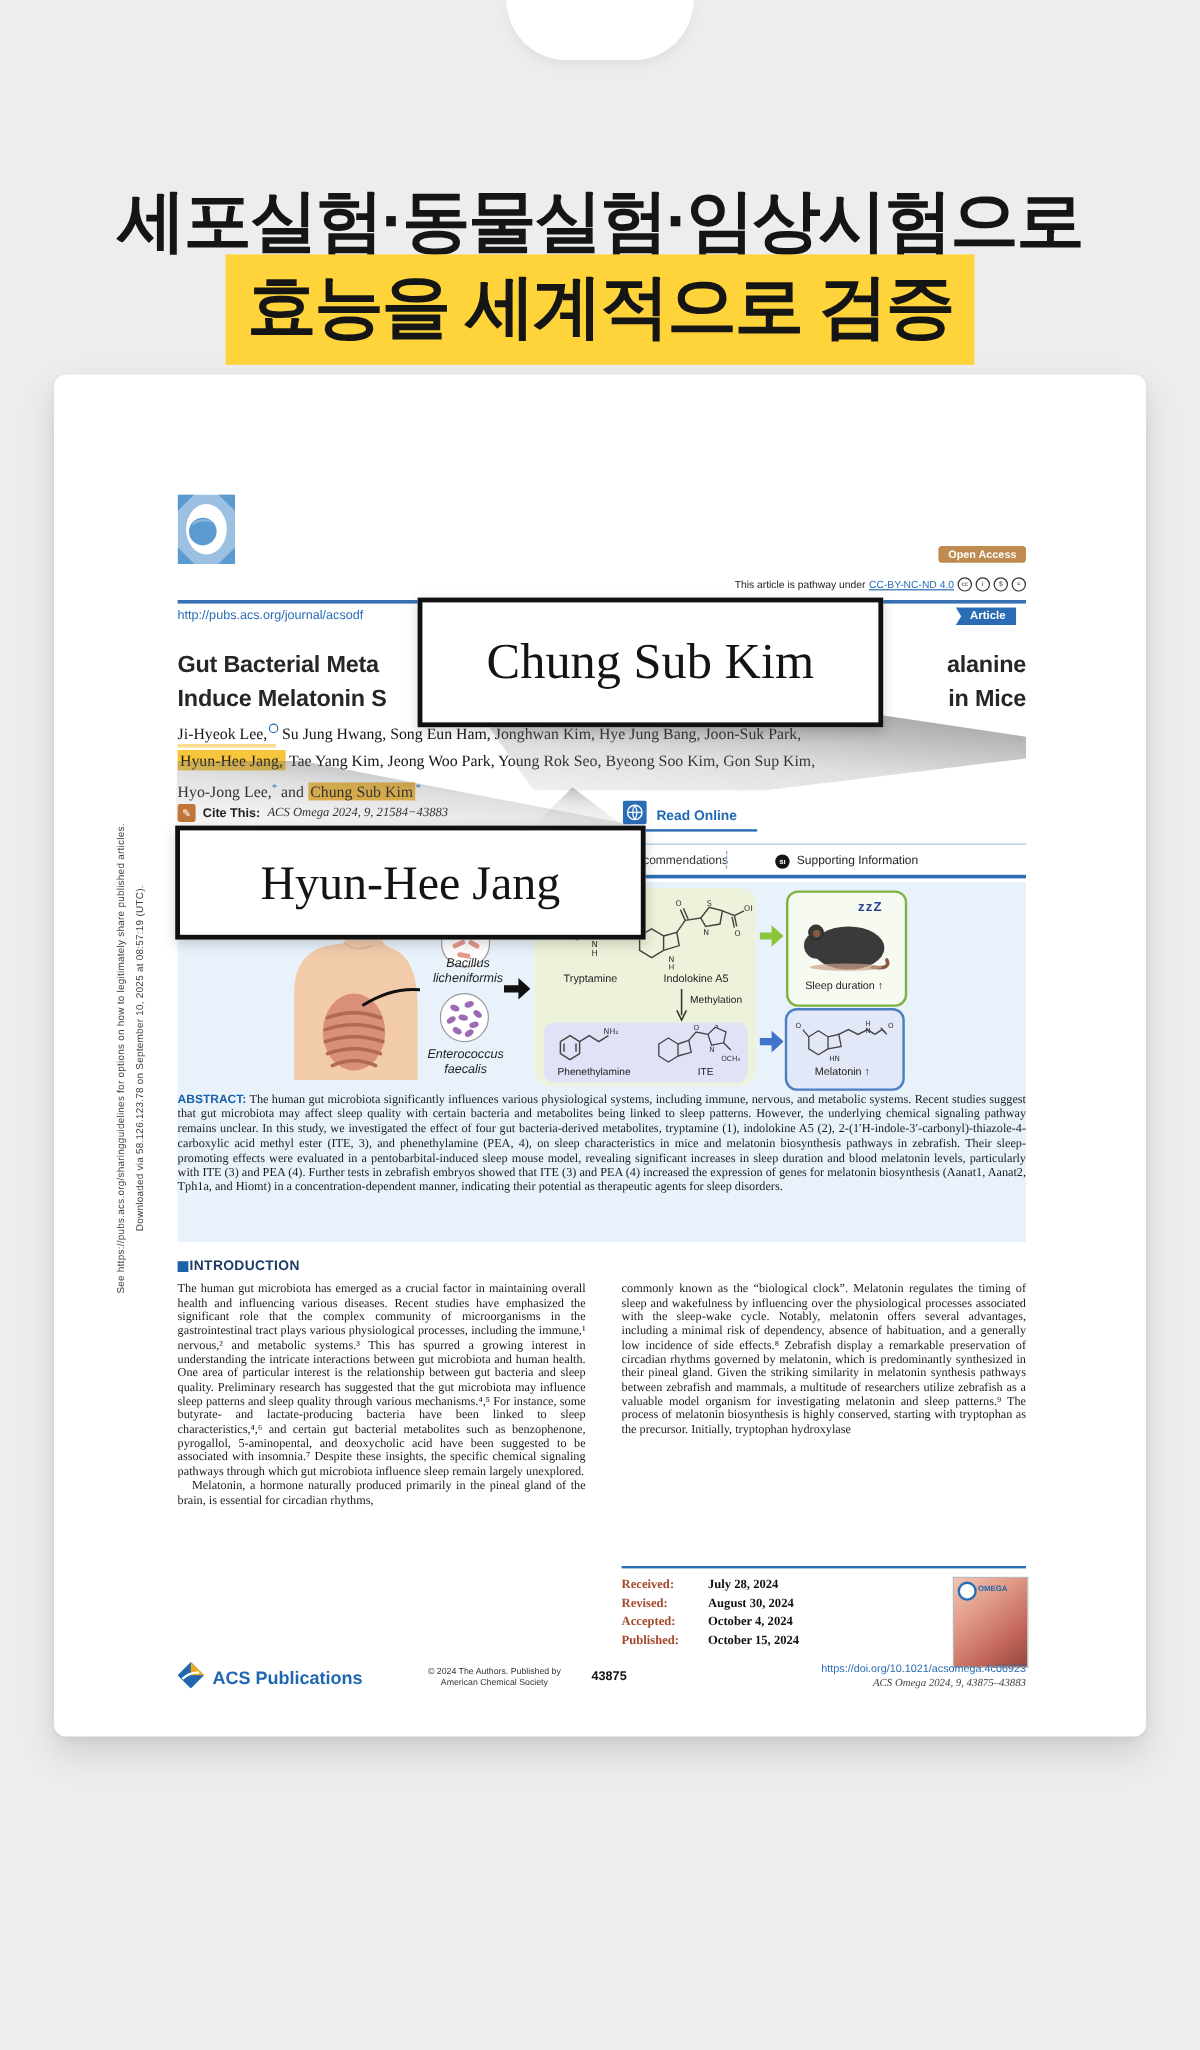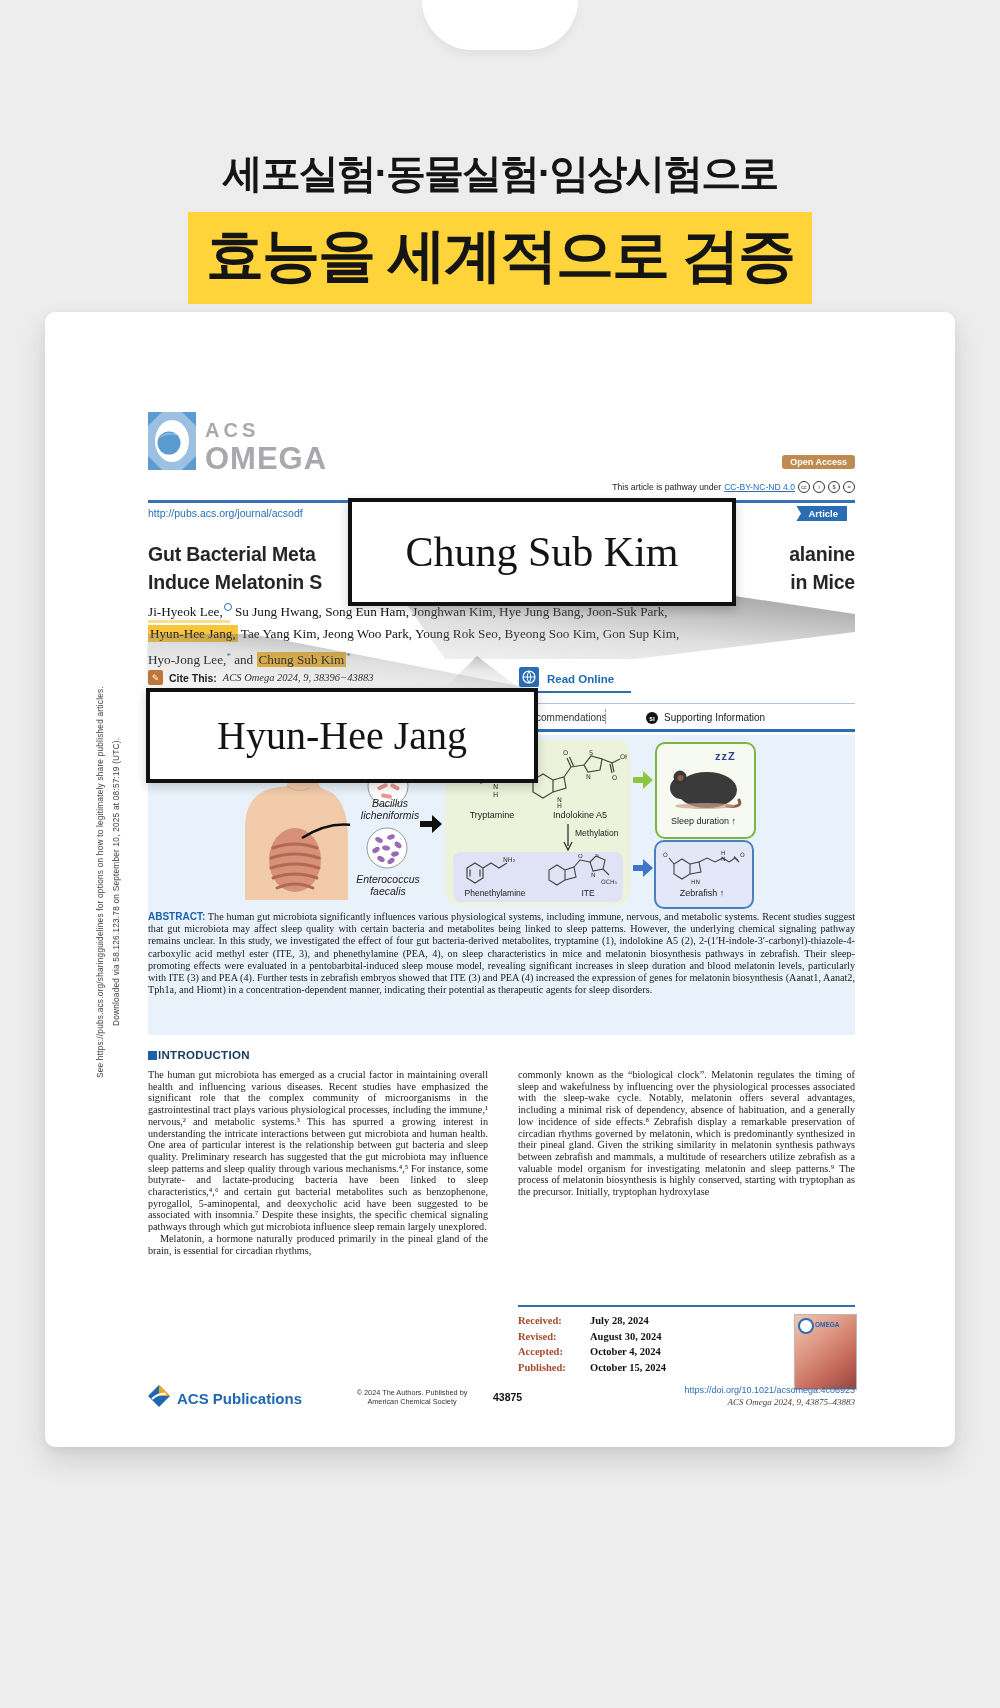--- a/index.html
+++ b/index.html
@@ -14,7 +14,7 @@
   .notch{left:50%;transform:translateX(-50%);top:0;width:156px;height:50px;background:#fff;border-radius:0 0 78px 78px;box-shadow:0 5px 10px rgba(0,0,0,.05);}
 
   
-  .k-line1{top:146px;left:0;width:100%;text-align:center;font-size:40px;font-weight:900;color:#151515;letter-spacing:-2px;}
+  .k-line1{top:146px;left:0;width:100%;text-align:center;font-size:57px;font-weight:900;color:#151515;letter-spacing:-2px;}
   .k-line2-wrap{top:212px;left:0;width:100%;text-align:center;}
   .k-line2{display:inline-block;background:#ffd43b;padding:5px 18px 9px 18px;font-size:58px;font-weight:900;color:#151515;letter-spacing:-2px;}
 

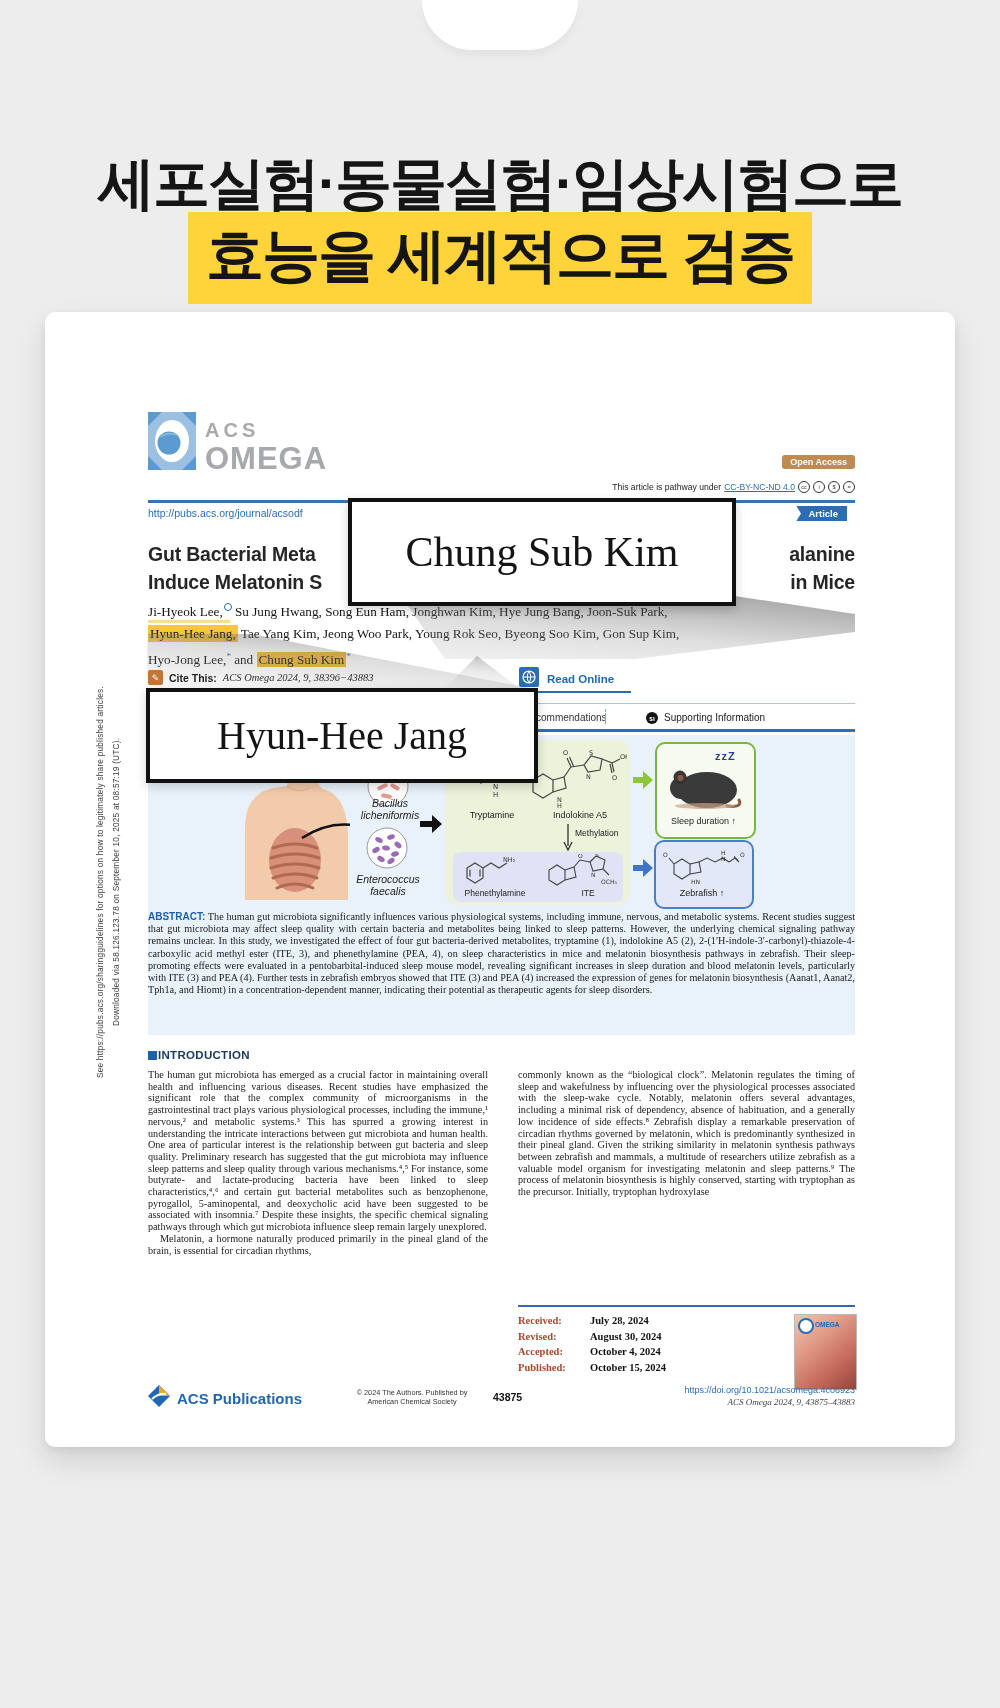--- a/index.html
+++ b/index.html
@@ -136,10 +136,6 @@
         <circle cx="21" cy="31" r="11.5" fill="#5b9bd0"></circle>
         <path d="M12 26 Q20 20 31 24 Q26 20 19 21 Q13 22 12 26 Z" fill="#8fb8dd"></path>
       </svg>
-    </span>
-    <span class="logo-text">
-      <div class="logo-acs">ACS</div>
-      <div class="logo-omega">OMEGA</div>
     </span>
   </div>
 

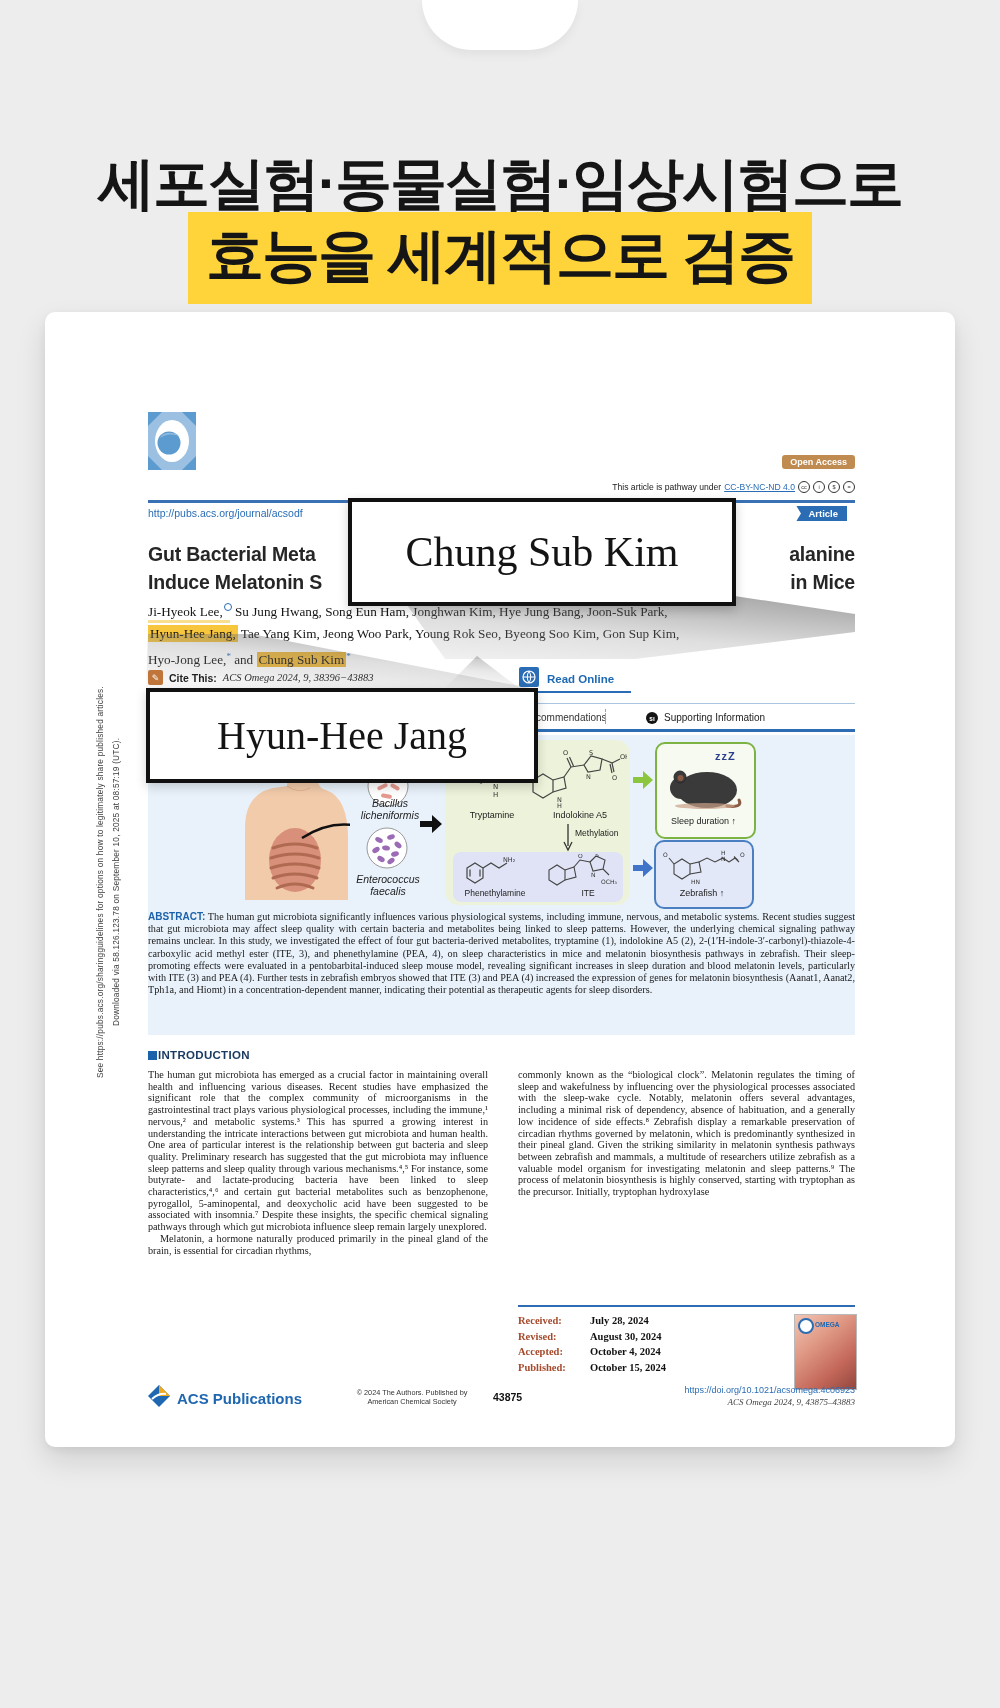--- a/index.html
+++ b/index.html
@@ -178,7 +178,7 @@
   <div class="abs cite-row">
     <span class="cite-icon">✎</span>
     <span class="cite-label">Cite This:</span>
-    <span class="cite-ref">ACS Omega 2024, 9, 38396−43883</span>
+    <span class="cite-ref">ACS Omega 2024, 9, 21584−43883</span>
   </div>
   <div class="abs read-online">
     <span>

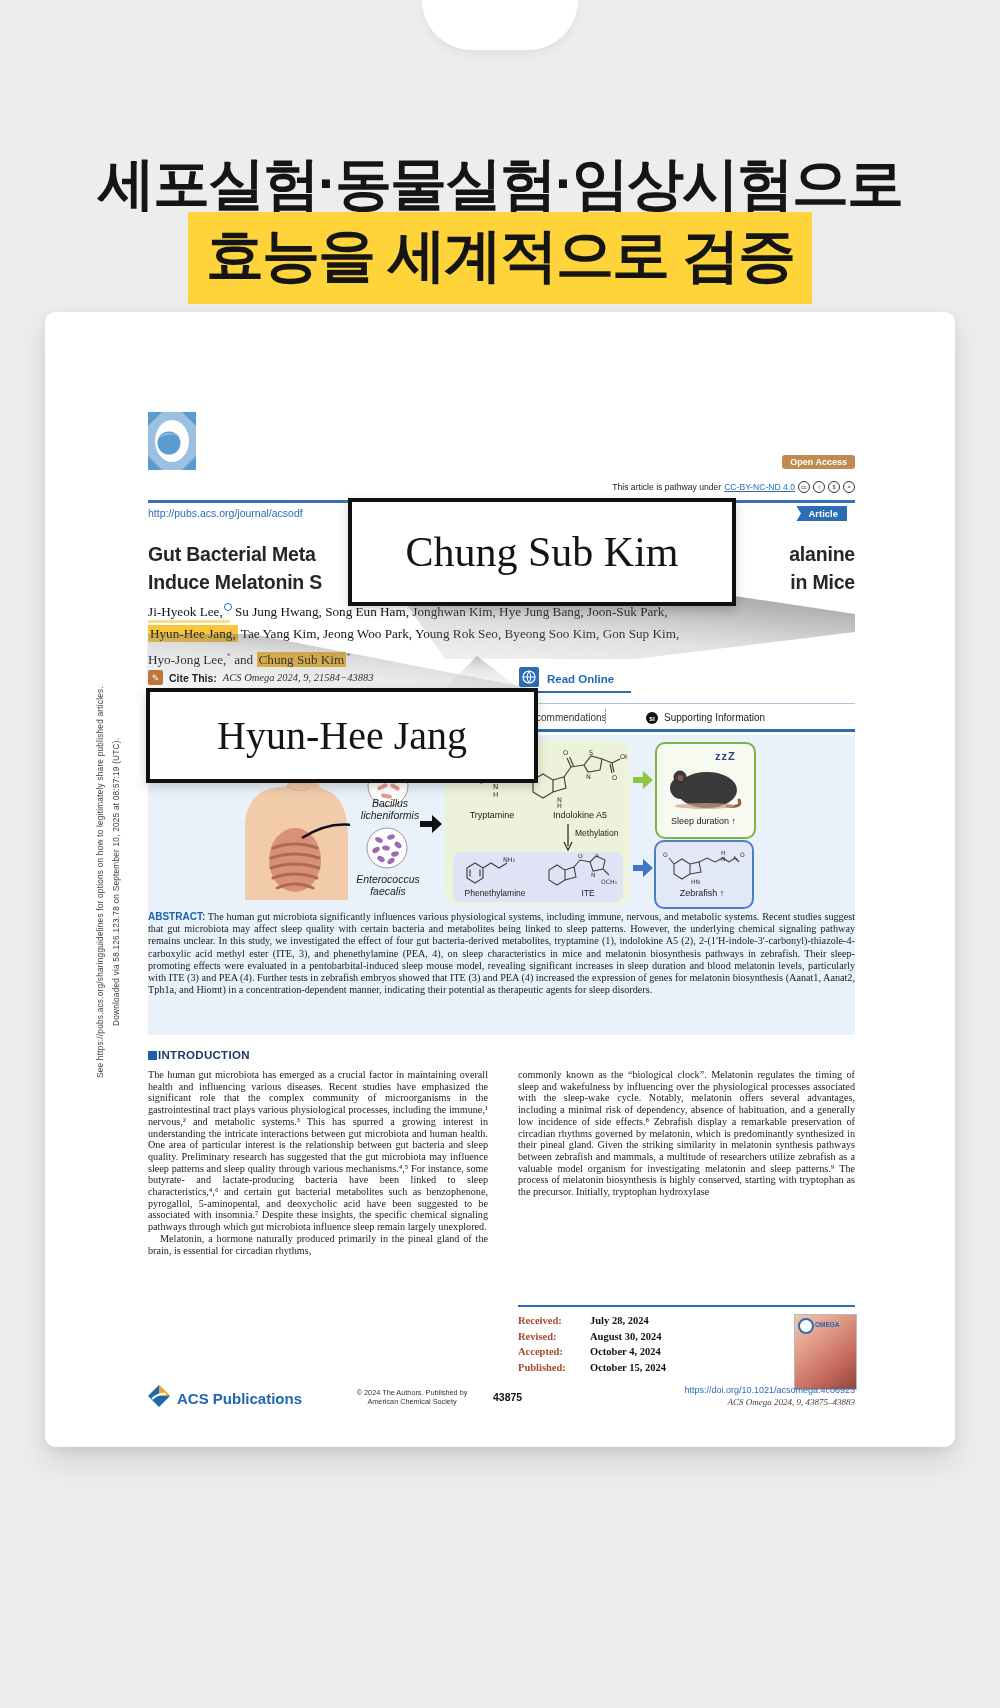--- a/index.html
+++ b/index.html
@@ -371,7 +371,7 @@
           <text x="79" y="8" font-size="6" fill="#333">O</text>
         </svg>
       </div>
-      <div class="abs ga-label" style="left:0;top:46px;width:92px;">Zebrafish ↑</div>
+      <div class="abs ga-label" style="left:0;top:46px;width:92px;">Melatonin ↑</div>
     </div>
 
     <div class="abs abstract-text">

